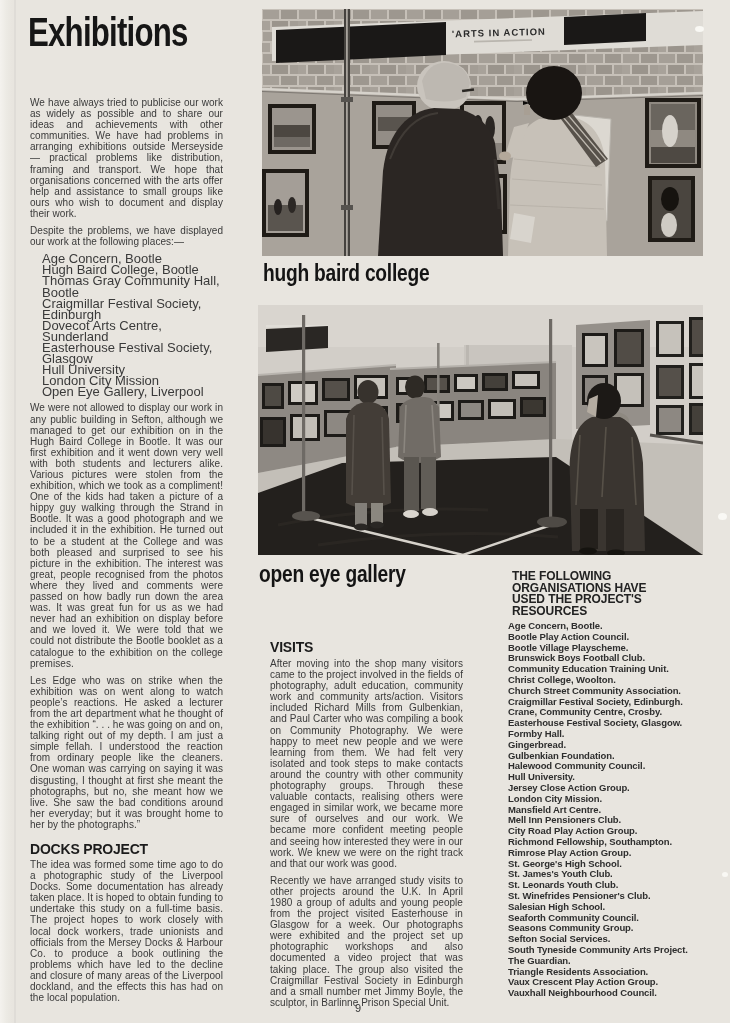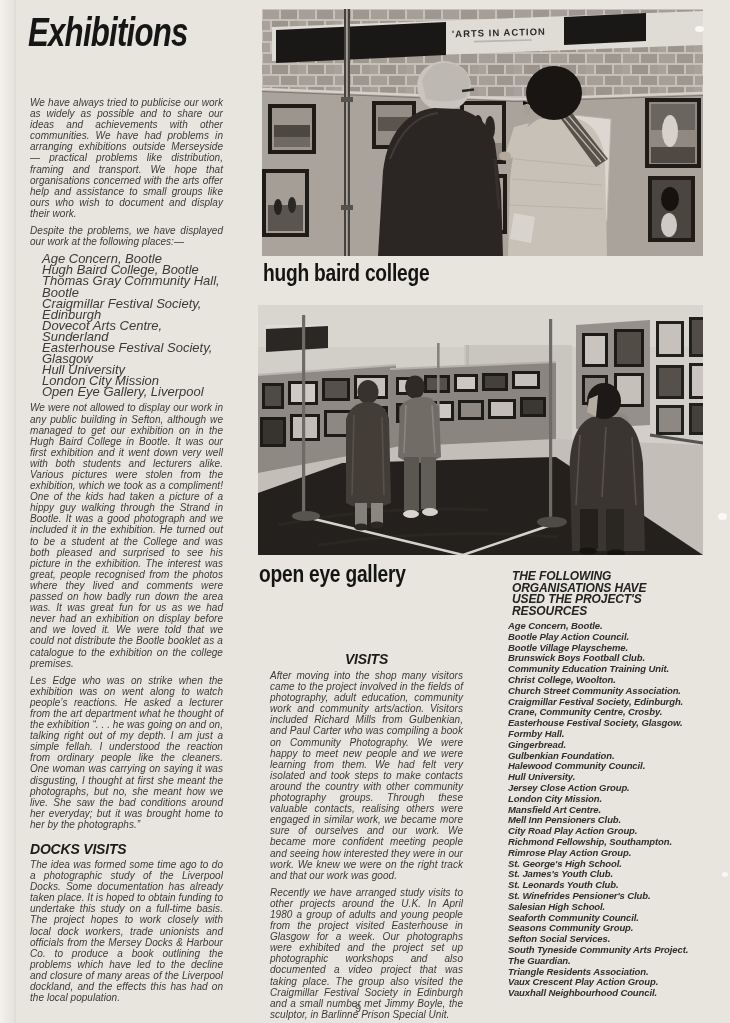--- a/index.html
+++ b/index.html
@@ -14,7 +14,7 @@
   .page::after  { content:''; position:absolute; left:14px; top:0; bottom:0; width:2px;
     background:rgba(0,0,0,0.035); pointer-events:none; }
 
-  .col { position:absolute;font-style:italic; }
+  .col { position:absolute; }
   .left-col  { left:30px;  top:12px;  width:193px; }
   .mid-col   { left:270px; top:640px; width:193px; }
   .right-col { left:508px; top:571px; width:212px; }

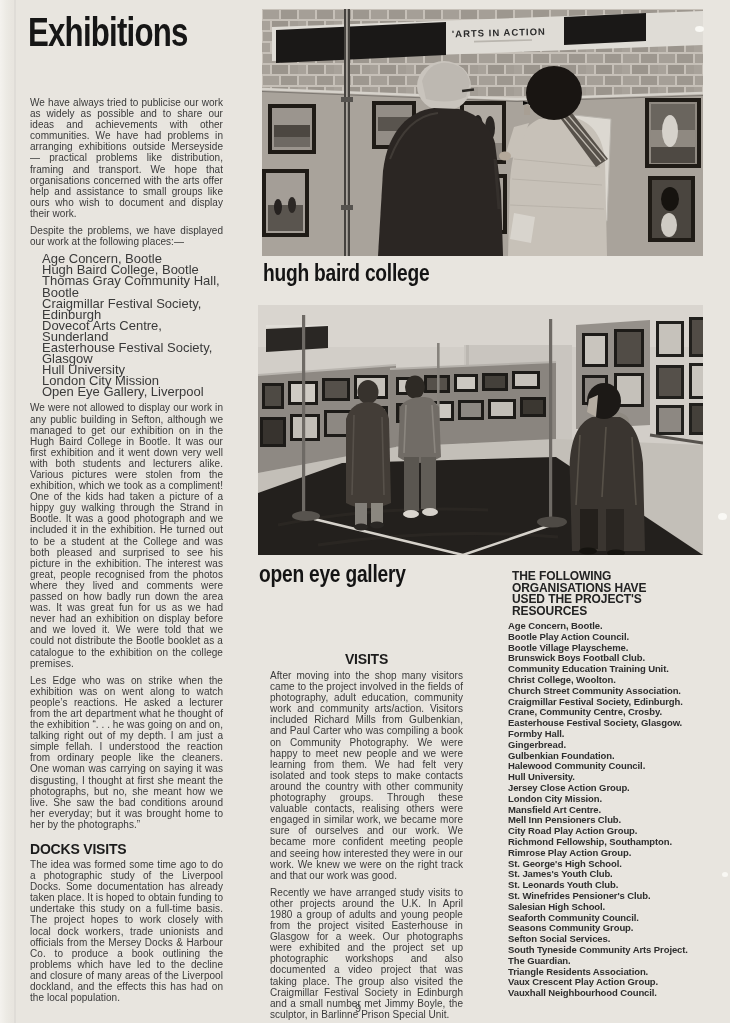--- a/index.html
+++ b/index.html
@@ -34,7 +34,7 @@
     margin:12px 0 2px 0; font-size:14px; line-height:15px; font-weight:bold;
     color:#1b1b1b; letter-spacing:-0.2px;
   }
-  .mid-col .subhead { margin-top:12px; margin-bottom:3px;text-align:center; }
+  .mid-col .subhead { margin-top:0; margin-bottom:3px; }
 
   .photo { position:absolute; overflow:hidden; background:#b3ada6; }
   .photo1 { left:262px; top:9px;   width:441px; height:247px; }

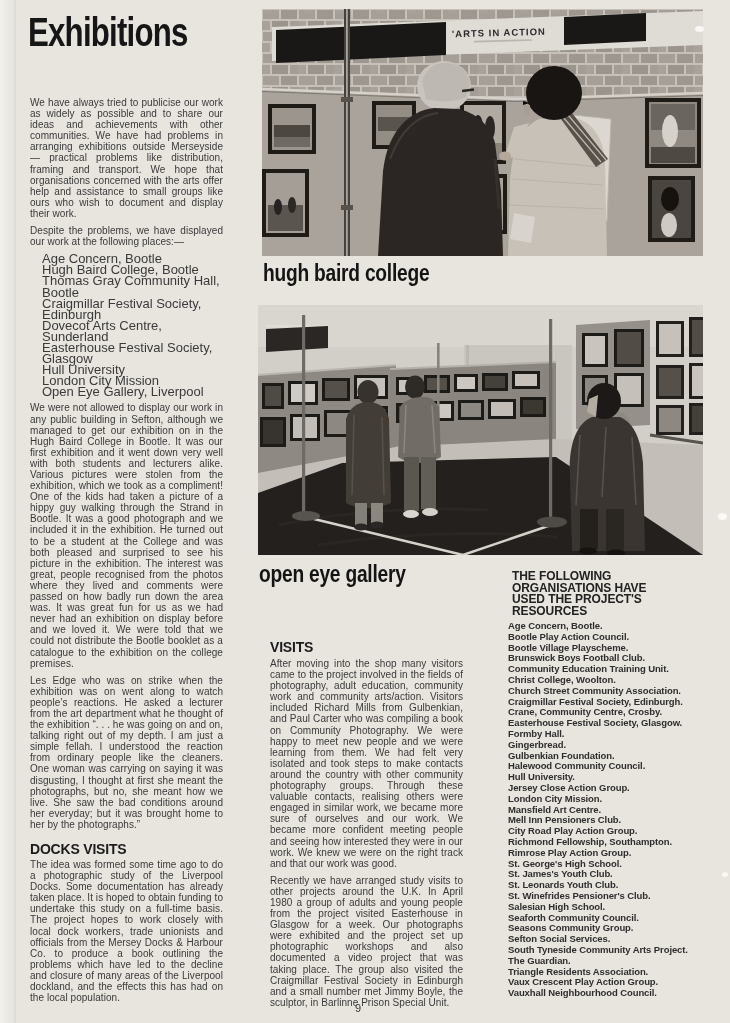--- a/index.html
+++ b/index.html
@@ -86,7 +86,7 @@
       </div>
     <p class="body">We were not allowed to display our work in any public building in Sefton, although we managed to get our exhibition on in the Hugh Baird College in Bootle. It was our first exhibition and it went down very well with both students and lecturers alike. Various pictures were stolen from the exhibition, which we took as a compliment! One of the kids had taken a picture of a hippy guy walking through the Strand in Bootle. It was a good photograph and we included it in the exhibition. He turned out to be a student at the College and was both pleased and surprised to see his picture in the exhibition. The interest was great, people recognised from the photos where they lived and comments were passed on how badly run down the area was. It was great fun for us as we had never had an exhibition on display before and we loved it. We were told that we could not distribute the Bootle booklet as a catalogue to the exhibition on the college premises.</p>
     <p class="body">Les Edge who was on strike when the exhibition was on went along to watch people’s reactions. He asked a lecturer from the art department what he thought of the exhibition “. . . he was going on and on, talking right out of my depth. I am just a simple fellah. I understood the reaction from ordinary people like the cleaners. One woman was carrying on saying it was disgusting, I thought at first she meant the photographs, but no, she meant how we live. She saw the bad conditions around her everyday; but it was brought home to her by the photographs.”</p>
-    <h2 class="subhead">DOCKS VISITS</h2>
+    <h2 class="subhead">DOCKS PROJECT</h2>
     <p class="body">The idea was formed some time ago to do a photographic study of the Liverpool Docks. Some documentation has already taken place. It is hoped to obtain funding to undertake this study on a full-time basis. The project hopes to work closely with local dock workers, trade unionists and officials from the Mersey Docks &amp; Harbour Co. to produce a book outlining the problems which have led to the decline and closure of many areas of the Liverpool dockland, and the effects this has had on the local population.</p>
   </div>
 

